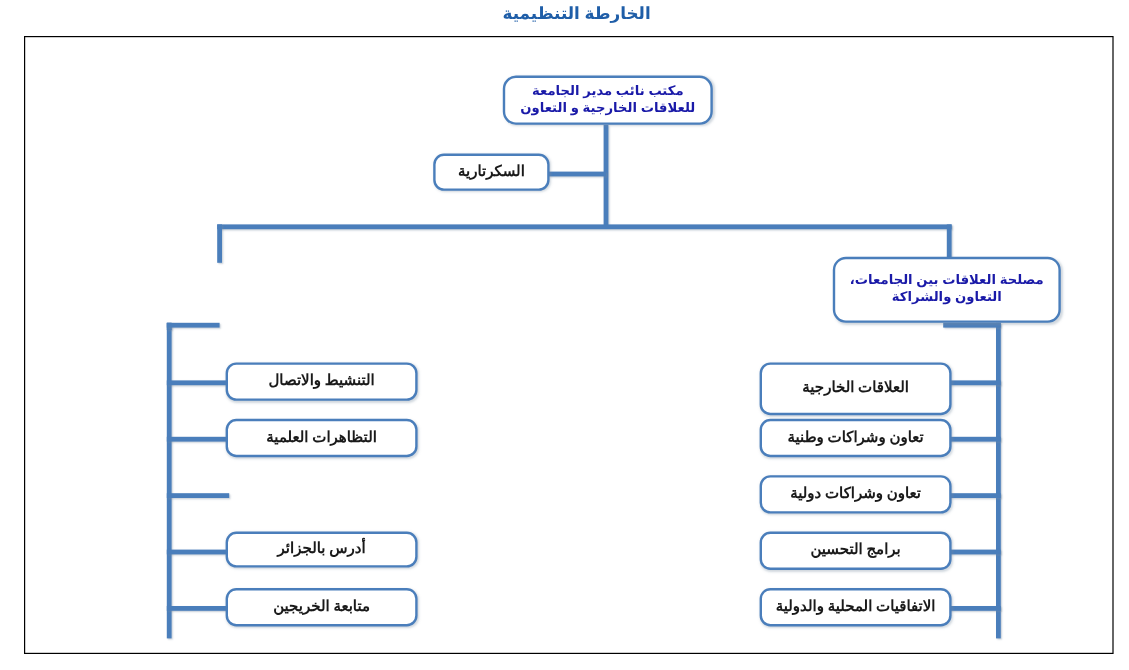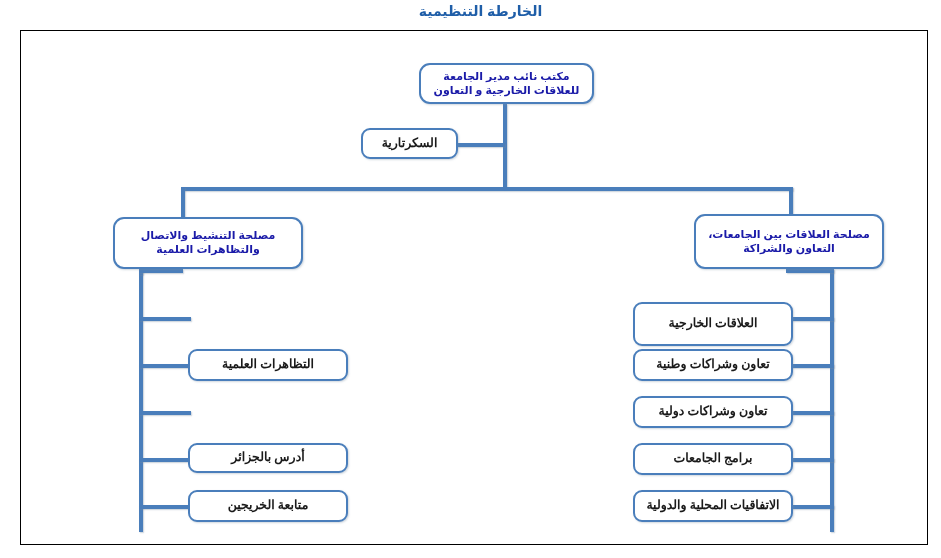--- a/index.html
+++ b/index.html
@@ -148,12 +148,6 @@
       <span class="node-label">السكرتارية</span>
     </div>
 
-    <div class="node blue-node" style="left:92px; top:186px; width:190px; height:52px;">
-      <span class="node-label">
-        <span>مصلحة التنشيط والاتصال</span><br>
-        <span>والتظاهرات العلمية</span>
-      </span>
-    </div>
 
     <div class="node blue-node" style="left:673px; top:183px; width:190px; height:55px;">
       <span class="node-label">

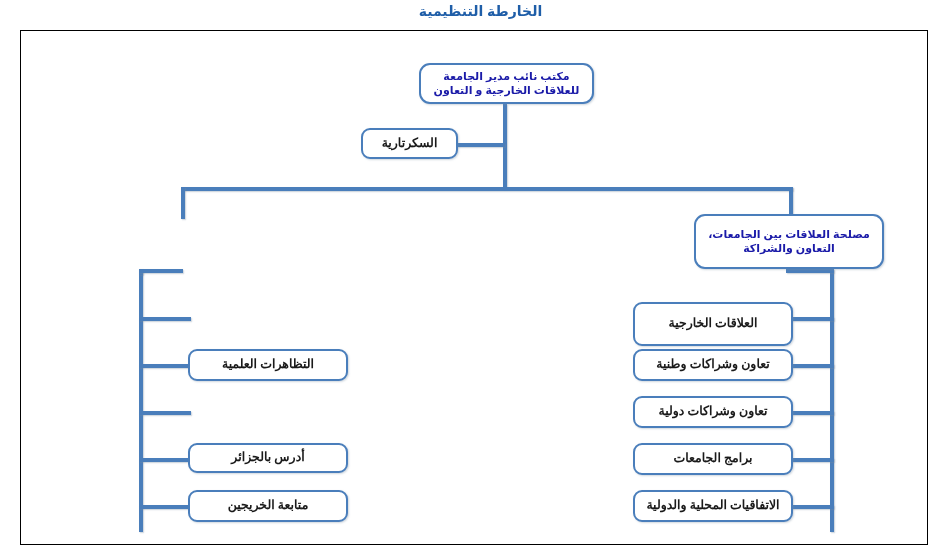--- a/index.html
+++ b/index.html
@@ -156,6 +156,9 @@
       </span>
     </div>
 
+    <div class="node leaf-node" style="left:167px; top:271px; width:160px; height:32px;">
+      <span class="node-label">التنشيط والاتصال</span>
+    </div>
     <div class="node leaf-node" style="left:167px; top:318px; width:160px; height:32px;">
       <span class="node-label">التظاهرات العلمية</span>
     </div>

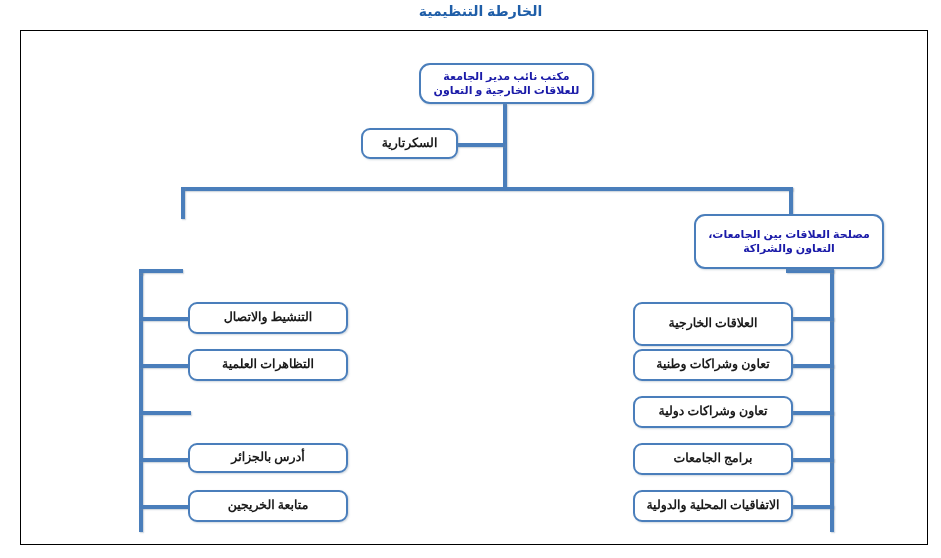--- a/index.html
+++ b/index.html
@@ -179,7 +179,7 @@
       <span class="node-label">تعاون وشراكات دولية</span>
     </div>
     <div class="node leaf-node" style="left:612px; top:412px; width:160px; height:32px;">
-      <span class="node-label">برامج الجامعات</span>
+      <span class="node-label">برامج التحسين</span>
     </div>
     <div class="node leaf-node" style="left:612px; top:459px; width:160px; height:32px;">
       <span class="node-label">الاتفاقيات المحلية والدولية</span>

